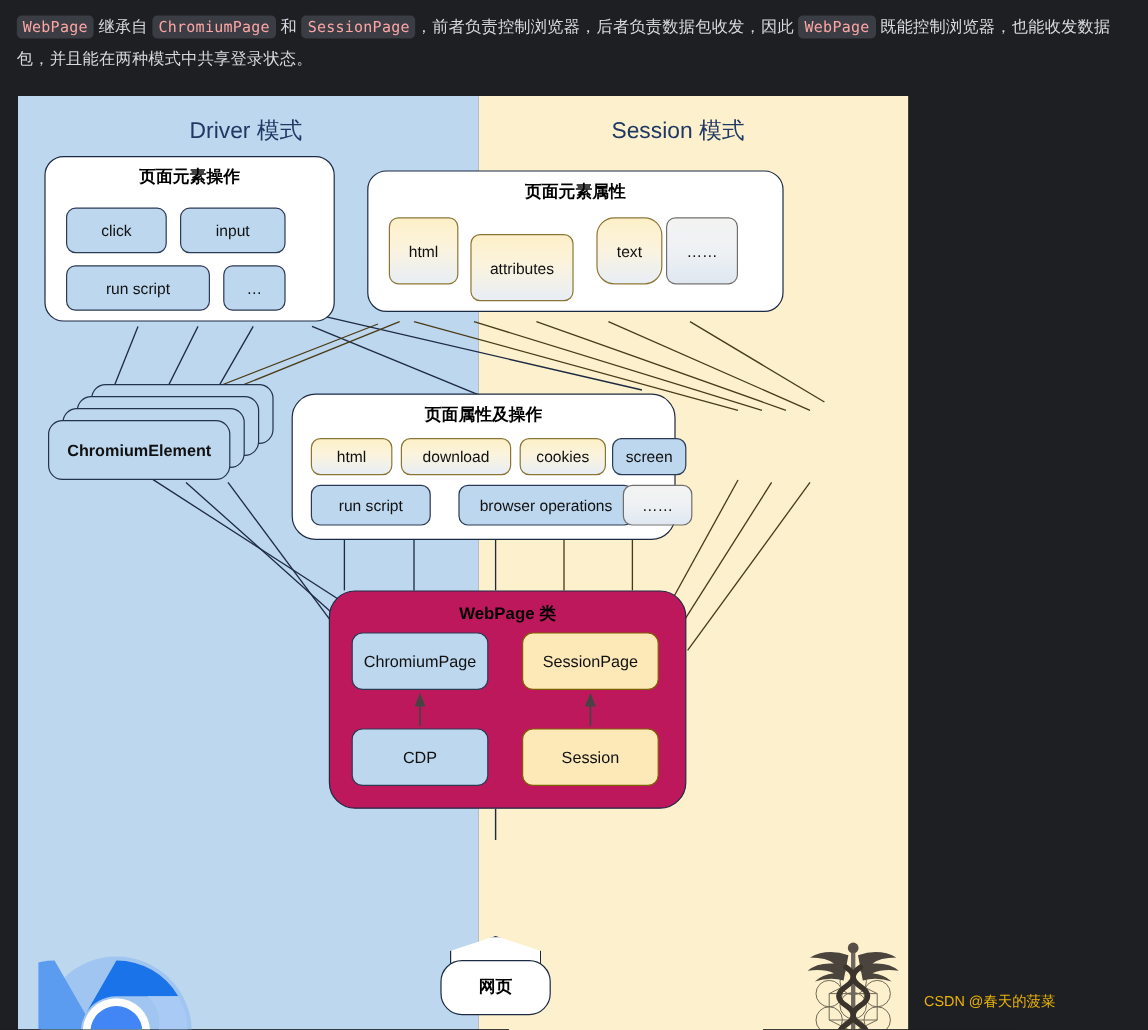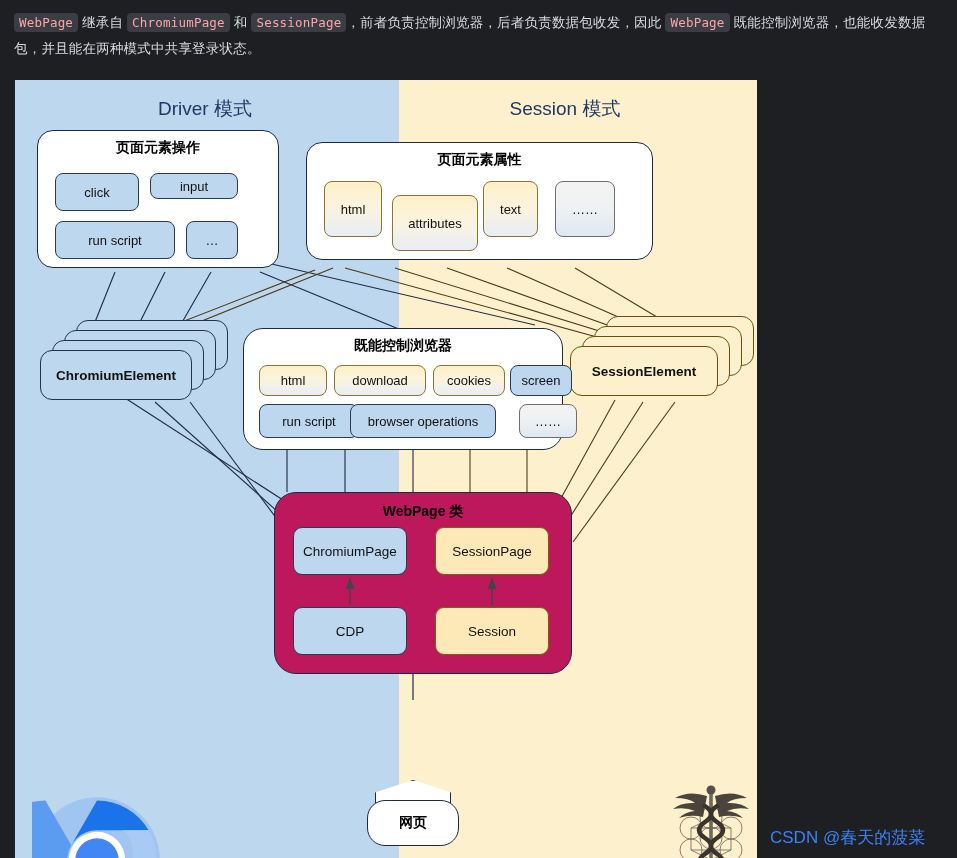--- a/index.html
+++ b/index.html
@@ -216,7 +216,7 @@
   <div class="panel" style="left:22px;top:50px;width:242px;height:138px;">
     <div class="panel-title">页面元素操作</div>
     <div class="chip blue" style="left:17px;top:42px;width:84px;height:38px;">click</div>
-    <div class="chip blue" style="left:112px;top:42px;width:88px;height:26px;">input</div>
+    <div class="chip blue" style="left:112px;top:42px;width:88px;height:38px;">input</div>
     <div class="chip blue" style="left:17px;top:90px;width:120px;height:38px;">run script</div>
     <div class="chip blue" style="left:148px;top:90px;width:52px;height:38px;">…</div>
   </div>

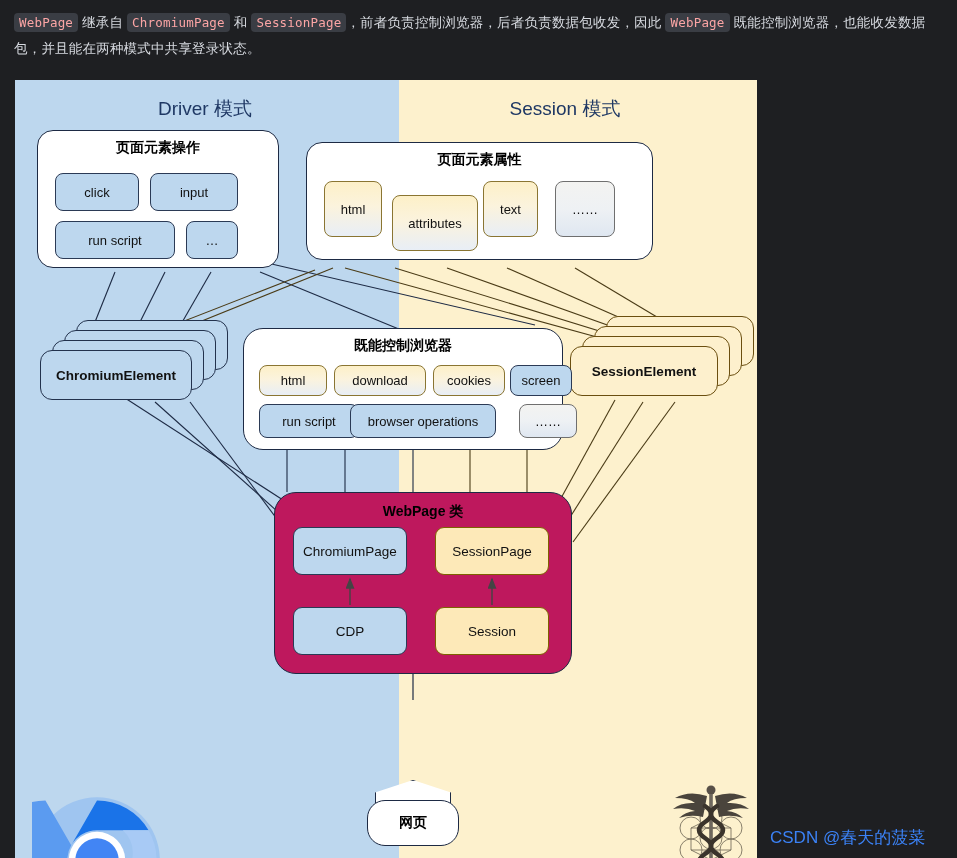--- a/index.html
+++ b/index.html
@@ -225,7 +225,7 @@
     <div class="panel-title">页面元素属性</div>
     <div class="chip grad" style="left:17px;top:38px;width:58px;height:56px;">html</div>
     <div class="chip grad" style="left:85px;top:52px;width:86px;height:56px;">attributes</div>
-    <div class="chip grad" style="left:176px;top:38px;width:55px;height:56px;">text</div>
+    <div class="chip grad" style="left:190px;top:38px;width:55px;height:56px;border-radius:15px;">text</div>
     <div class="chip graygrad" style="left:248px;top:38px;width:60px;height:56px;">……</div>
   </div>
 

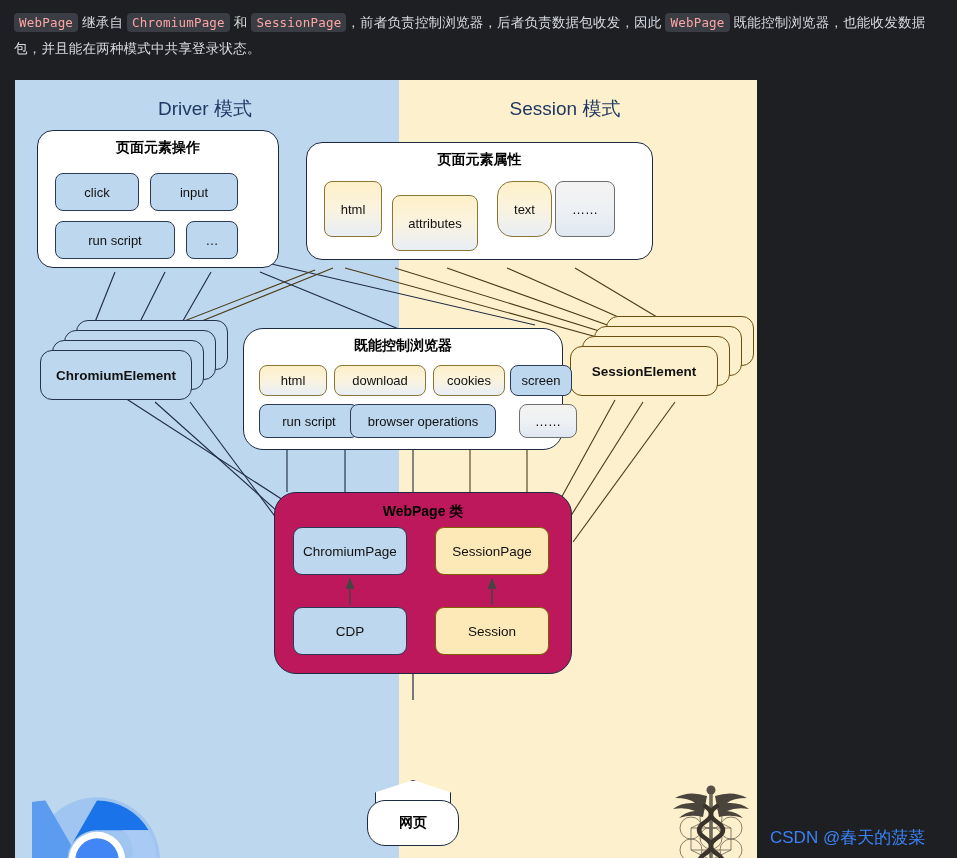--- a/index.html
+++ b/index.html
@@ -244,7 +244,7 @@
   </div>
 
   <div class="panel" style="left:228px;top:248px;width:320px;height:122px;border-radius:20px;">
-    <div class="panel-title">既能控制浏览器</div>
+    <div class="panel-title">页面属性及操作</div>
     <div class="chip grad" style="left:15px;top:36px;width:68px;height:31px;">html</div>
     <div class="chip grad" style="left:90px;top:36px;width:92px;height:31px;">download</div>
     <div class="chip grad" style="left:189px;top:36px;width:72px;height:31px;">cookies</div>

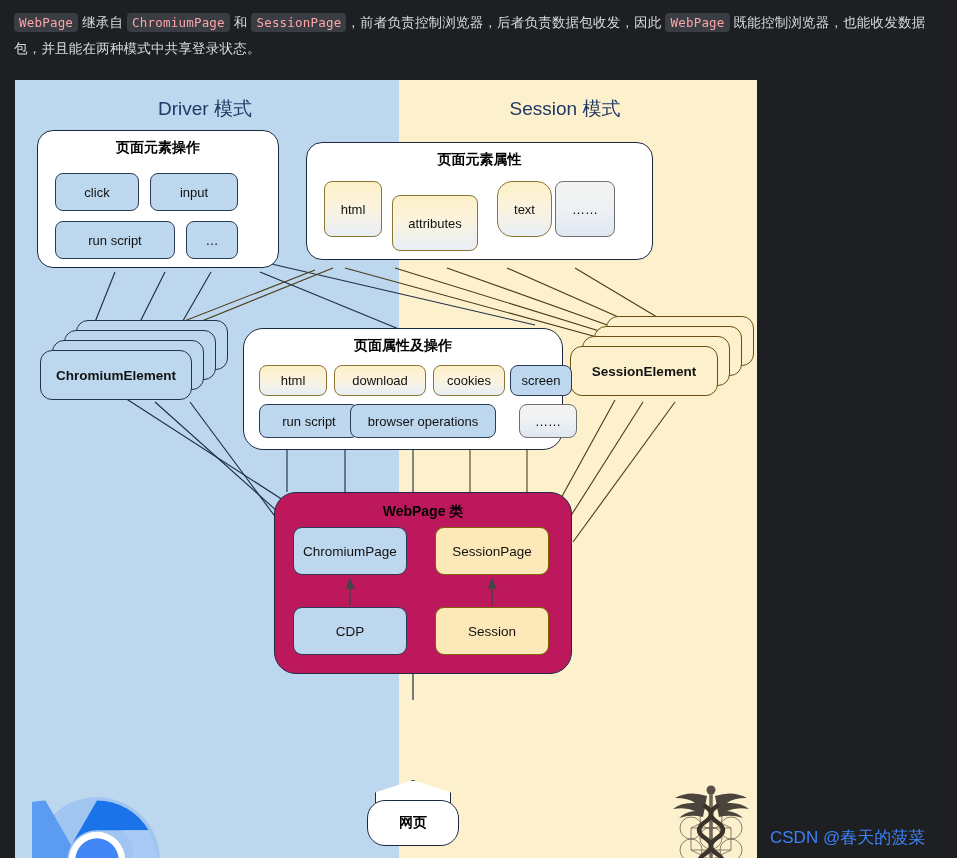--- a/index.html
+++ b/index.html
@@ -236,12 +236,6 @@
     <div class="card" style="left:0px;top:30px;width:152px;height:50px;">ChromiumElement</div>
   </div>
 
-  <div class="stack cream" style="left:555px;top:236px;width:190px;height:90px;">
-    <div class="card" style="left:36px;top:0px;width:148px;height:50px;"></div>
-    <div class="card" style="left:24px;top:10px;width:148px;height:50px;"></div>
-    <div class="card" style="left:12px;top:20px;width:148px;height:50px;"></div>
-    <div class="card" style="left:0px;top:30px;width:148px;height:50px;">SessionElement</div>
-  </div>
 
   <div class="panel" style="left:228px;top:248px;width:320px;height:122px;border-radius:20px;">
     <div class="panel-title">页面属性及操作</div>

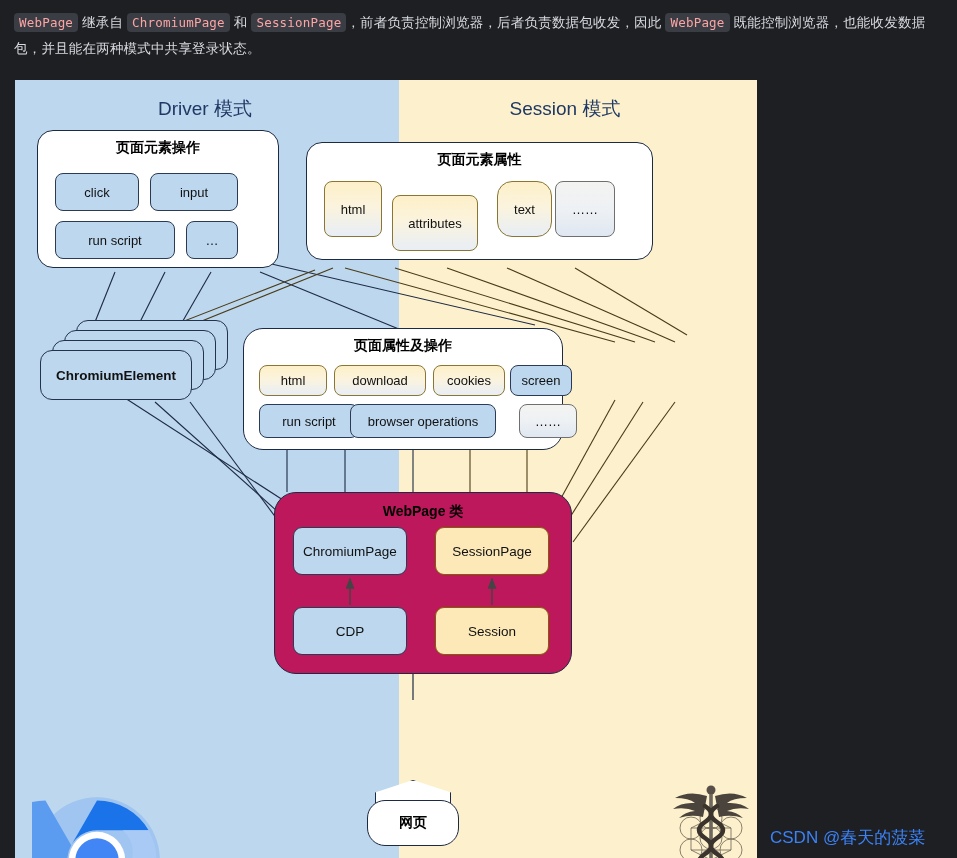--- a/index.html
+++ b/index.html
@@ -244,7 +244,7 @@
     <div class="chip grad" style="left:189px;top:36px;width:72px;height:31px;">cookies</div>
     <div class="chip blue" style="left:266px;top:36px;width:62px;height:31px;">screen</div>
     <div class="chip blue" style="left:15px;top:75px;width:100px;height:34px;">run script</div>
-    <div class="chip blue" style="left:106px;top:75px;width:146px;height:34px;text-align:right;">browser operations</div>
+    <div class="chip blue" style="left:138px;top:75px;width:146px;height:34px;text-align:right;">browser operations</div>
     <div class="chip graygrad" style="left:275px;top:75px;width:58px;height:34px;">……</div>
   </div>
 

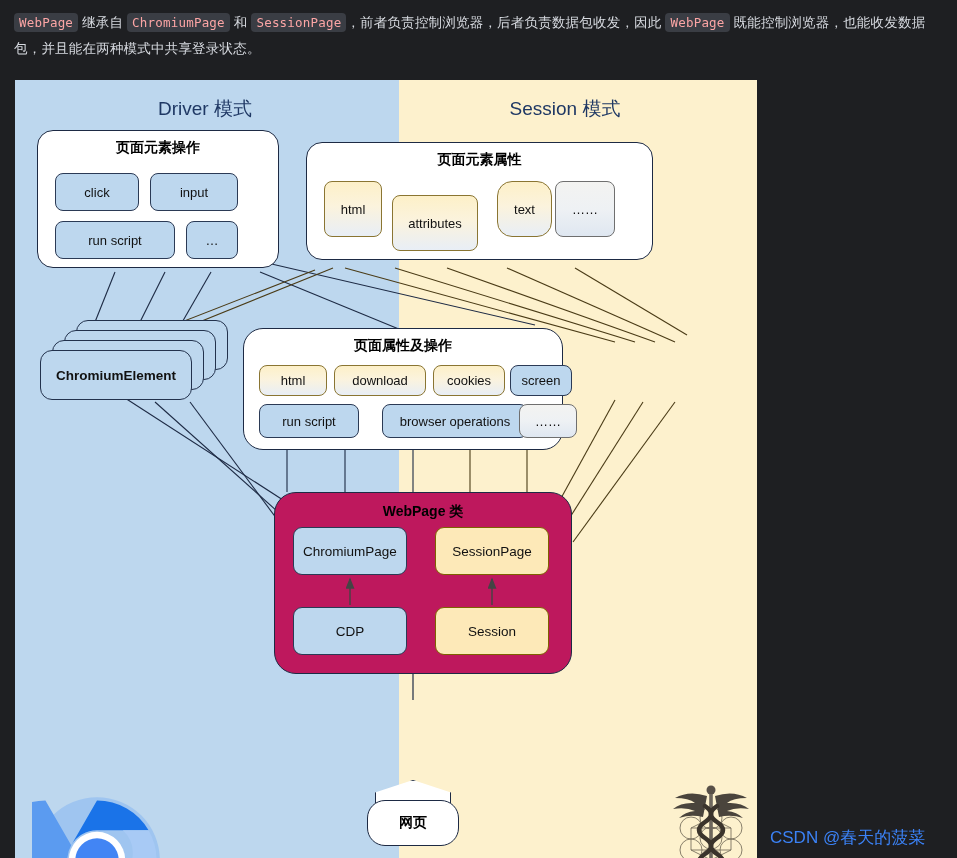--- a/index.html
+++ b/index.html
@@ -151,7 +151,7 @@
   
   #watermark{
     position:absolute;left:770px;top:826px;
-    color:#3b82f6;font-size:17px;
+    color:#eab308;font-size:12px;
     white-space:nowrap;
   }
 </style>

